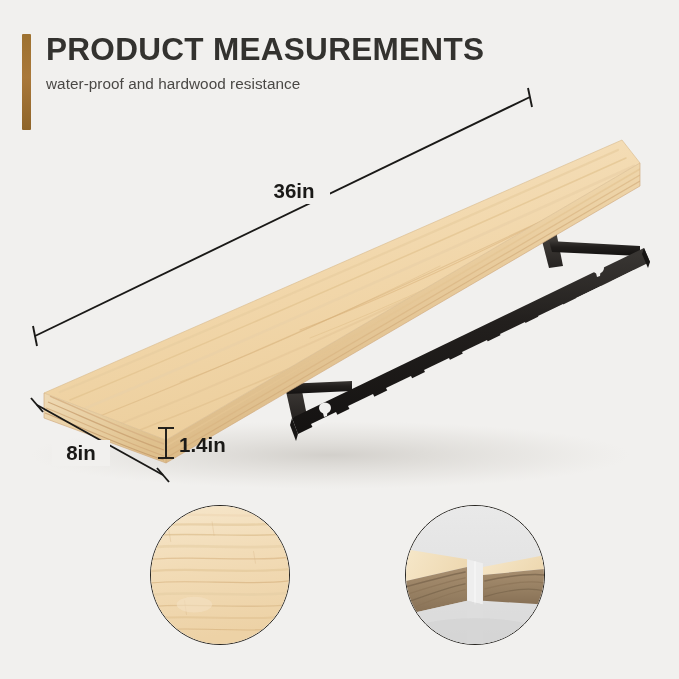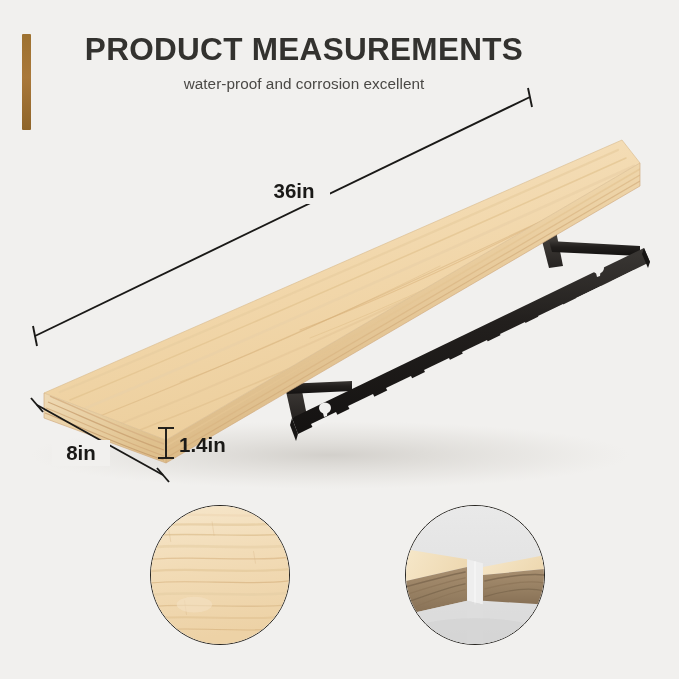--- a/index.html
+++ b/index.html
@@ -38,7 +38,6 @@
   }
   .header-text {
     margin-left: 24px;
-    text-align: center;
   }
   .title {
     font-size: 31.5px;

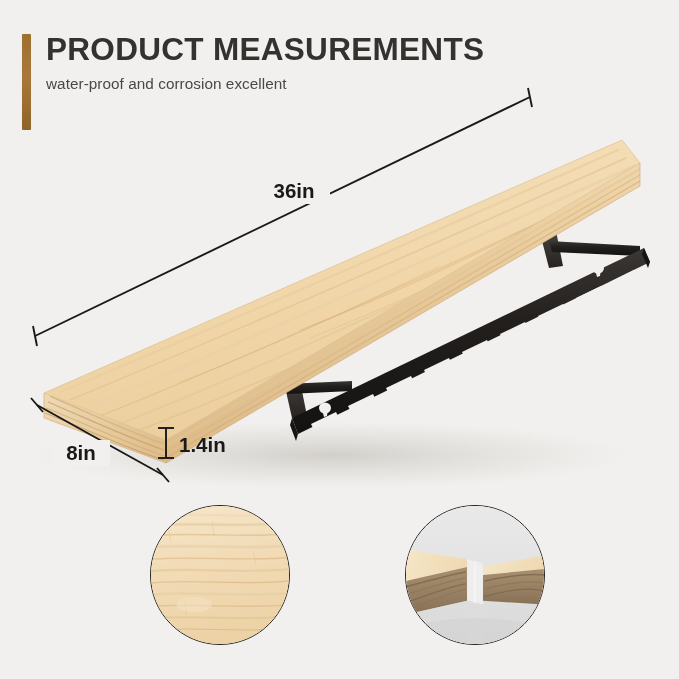--- a/index.html
+++ b/index.html
@@ -101,7 +101,7 @@
     <div class="accent-bar"></div>
     <div class="header-text">
       <div class="title">PRODUCT MEASUREMENTS</div>
-      <div class="subtitle">water-proof and corrosion excellent</div>
+      <div class="subtitle">water-proof and hardwood resistance</div>
     </div>
   </div>
 

